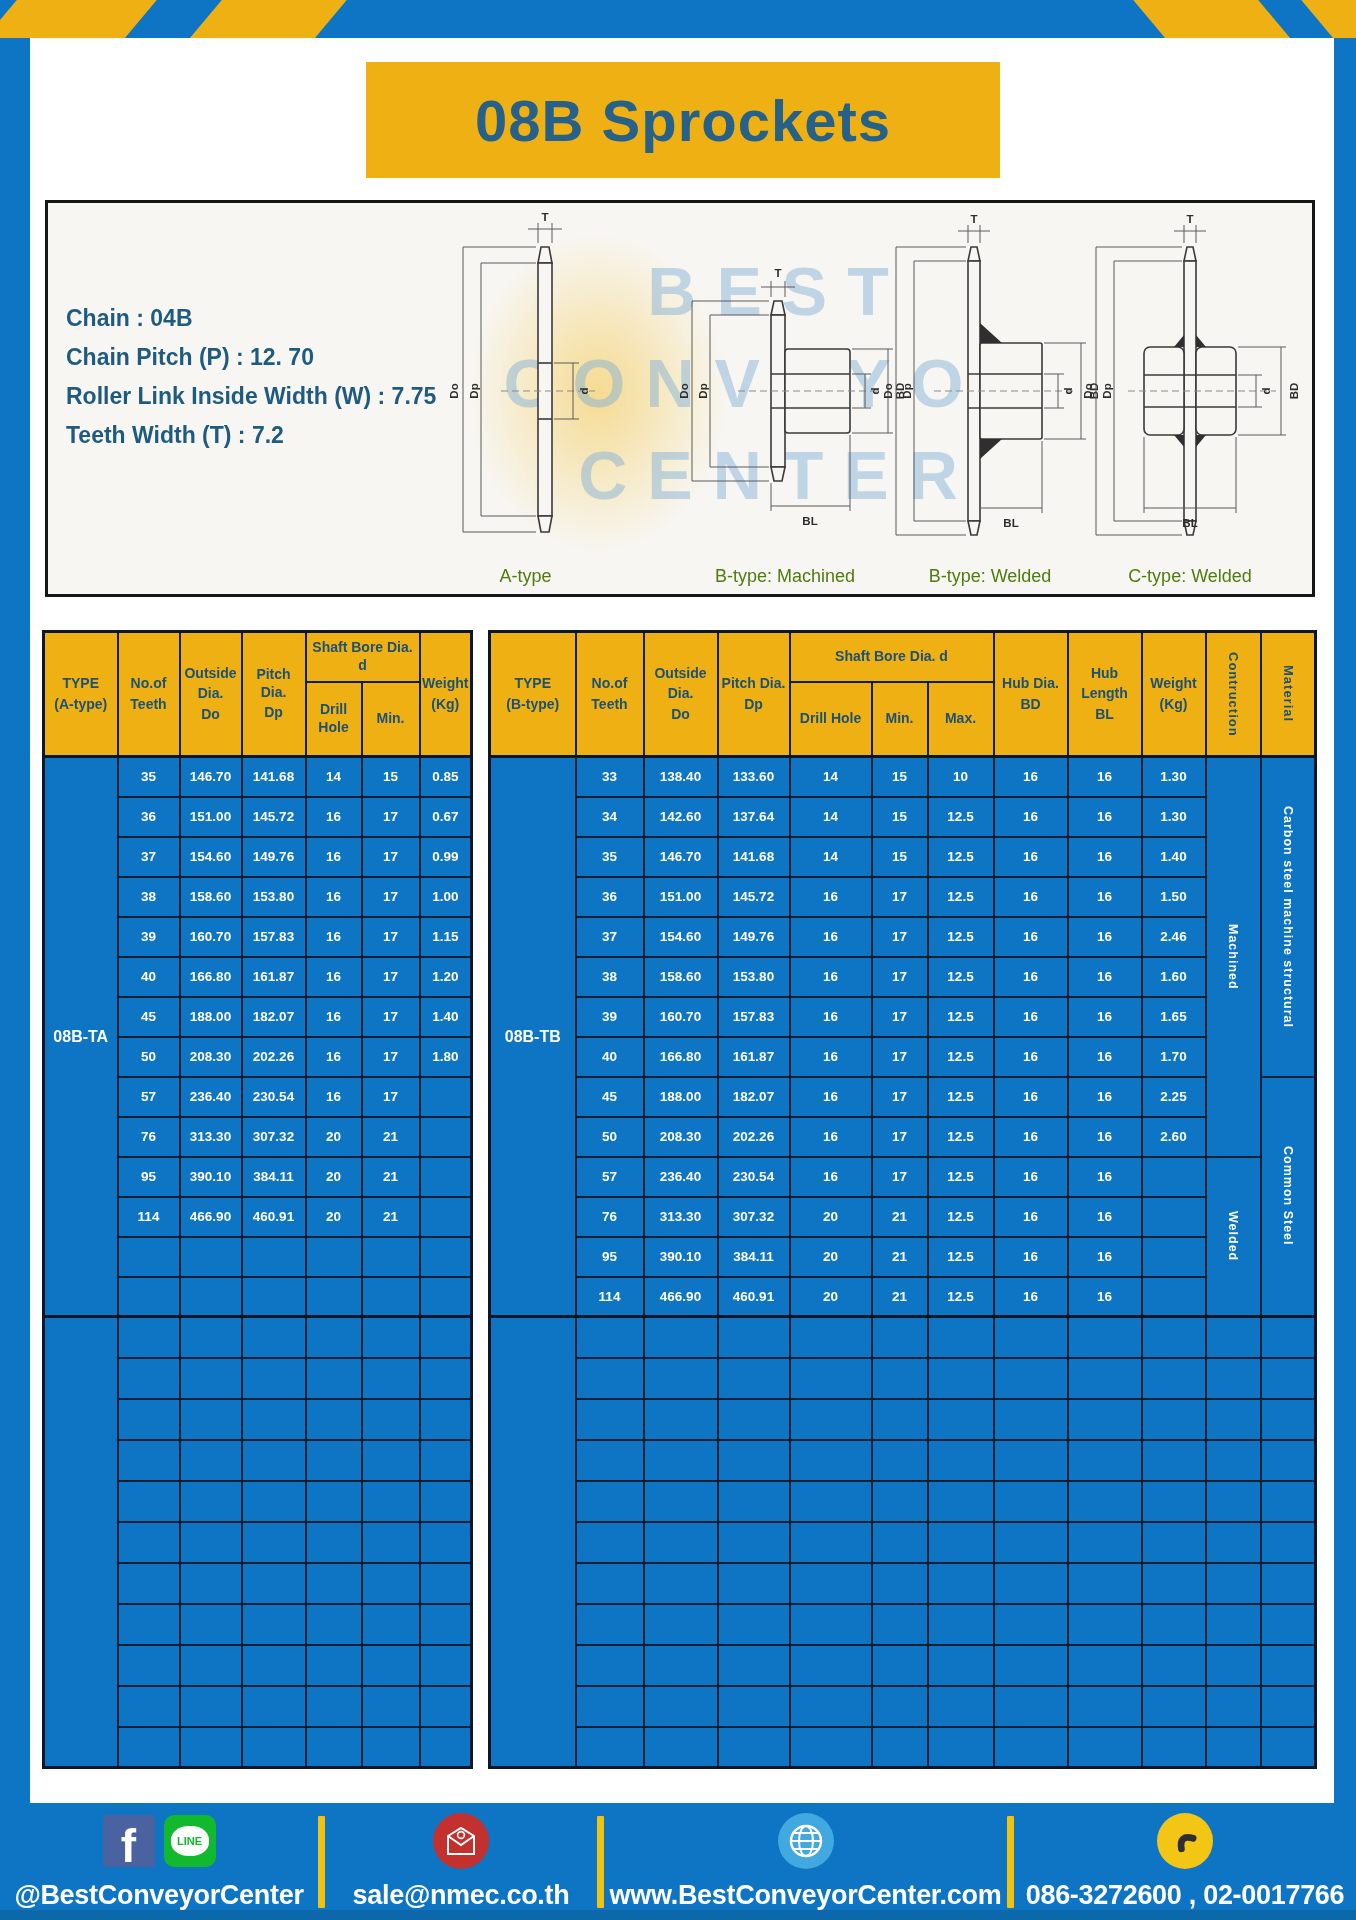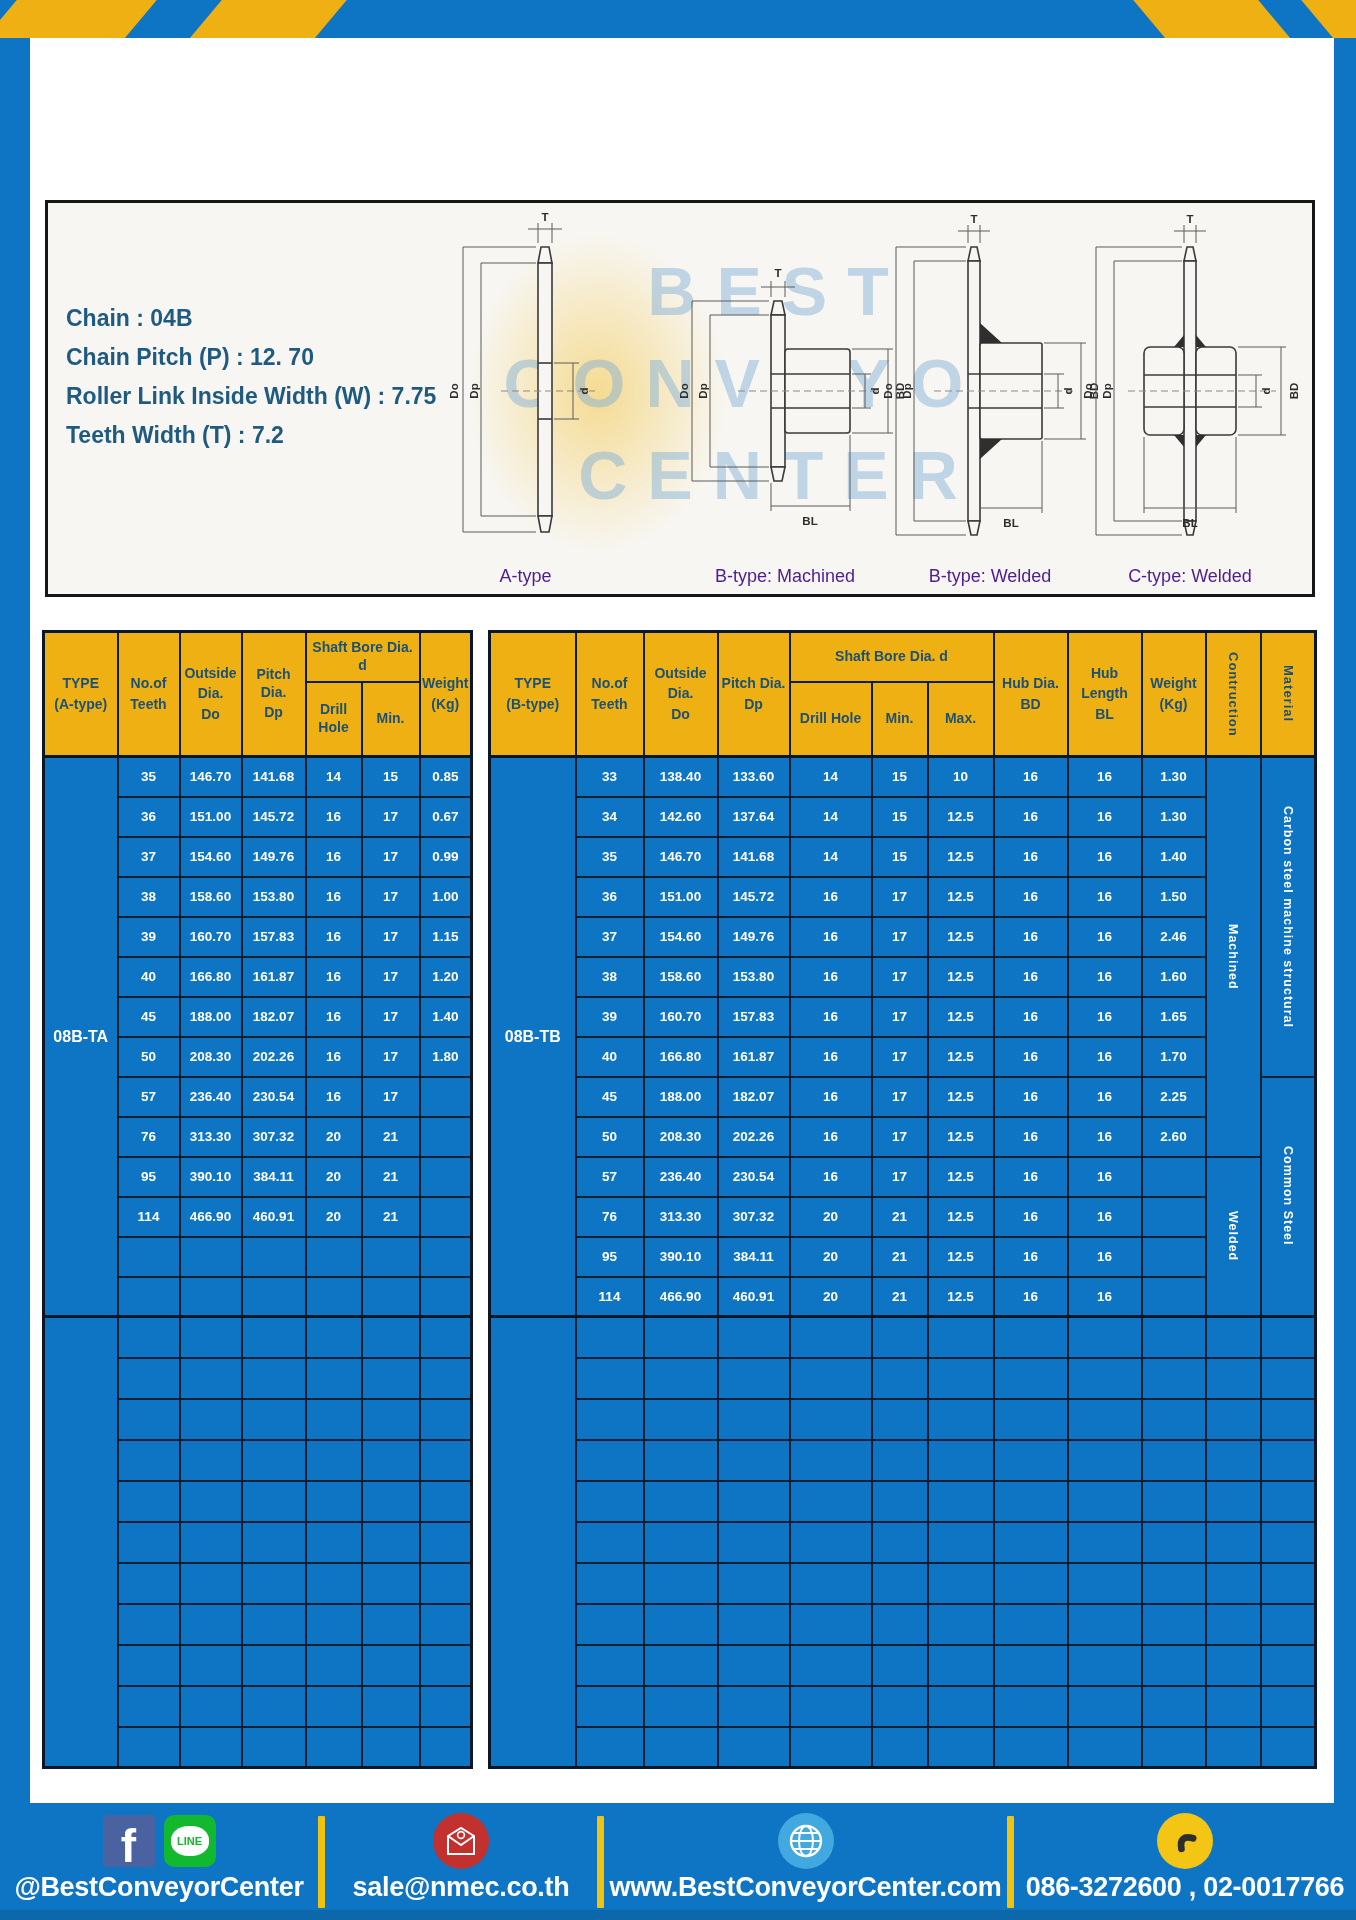--- a/index.html
+++ b/index.html
@@ -86,6 +86,9 @@
   <div class="side-border left"></div>
   <div class="side-border right"></div>
 
+  <div class="title-box">
+    <h1>08B Sprockets</h1>
+  </div>
 
   <div class="diagram-panel">
     <div class="wm-blob"></div>

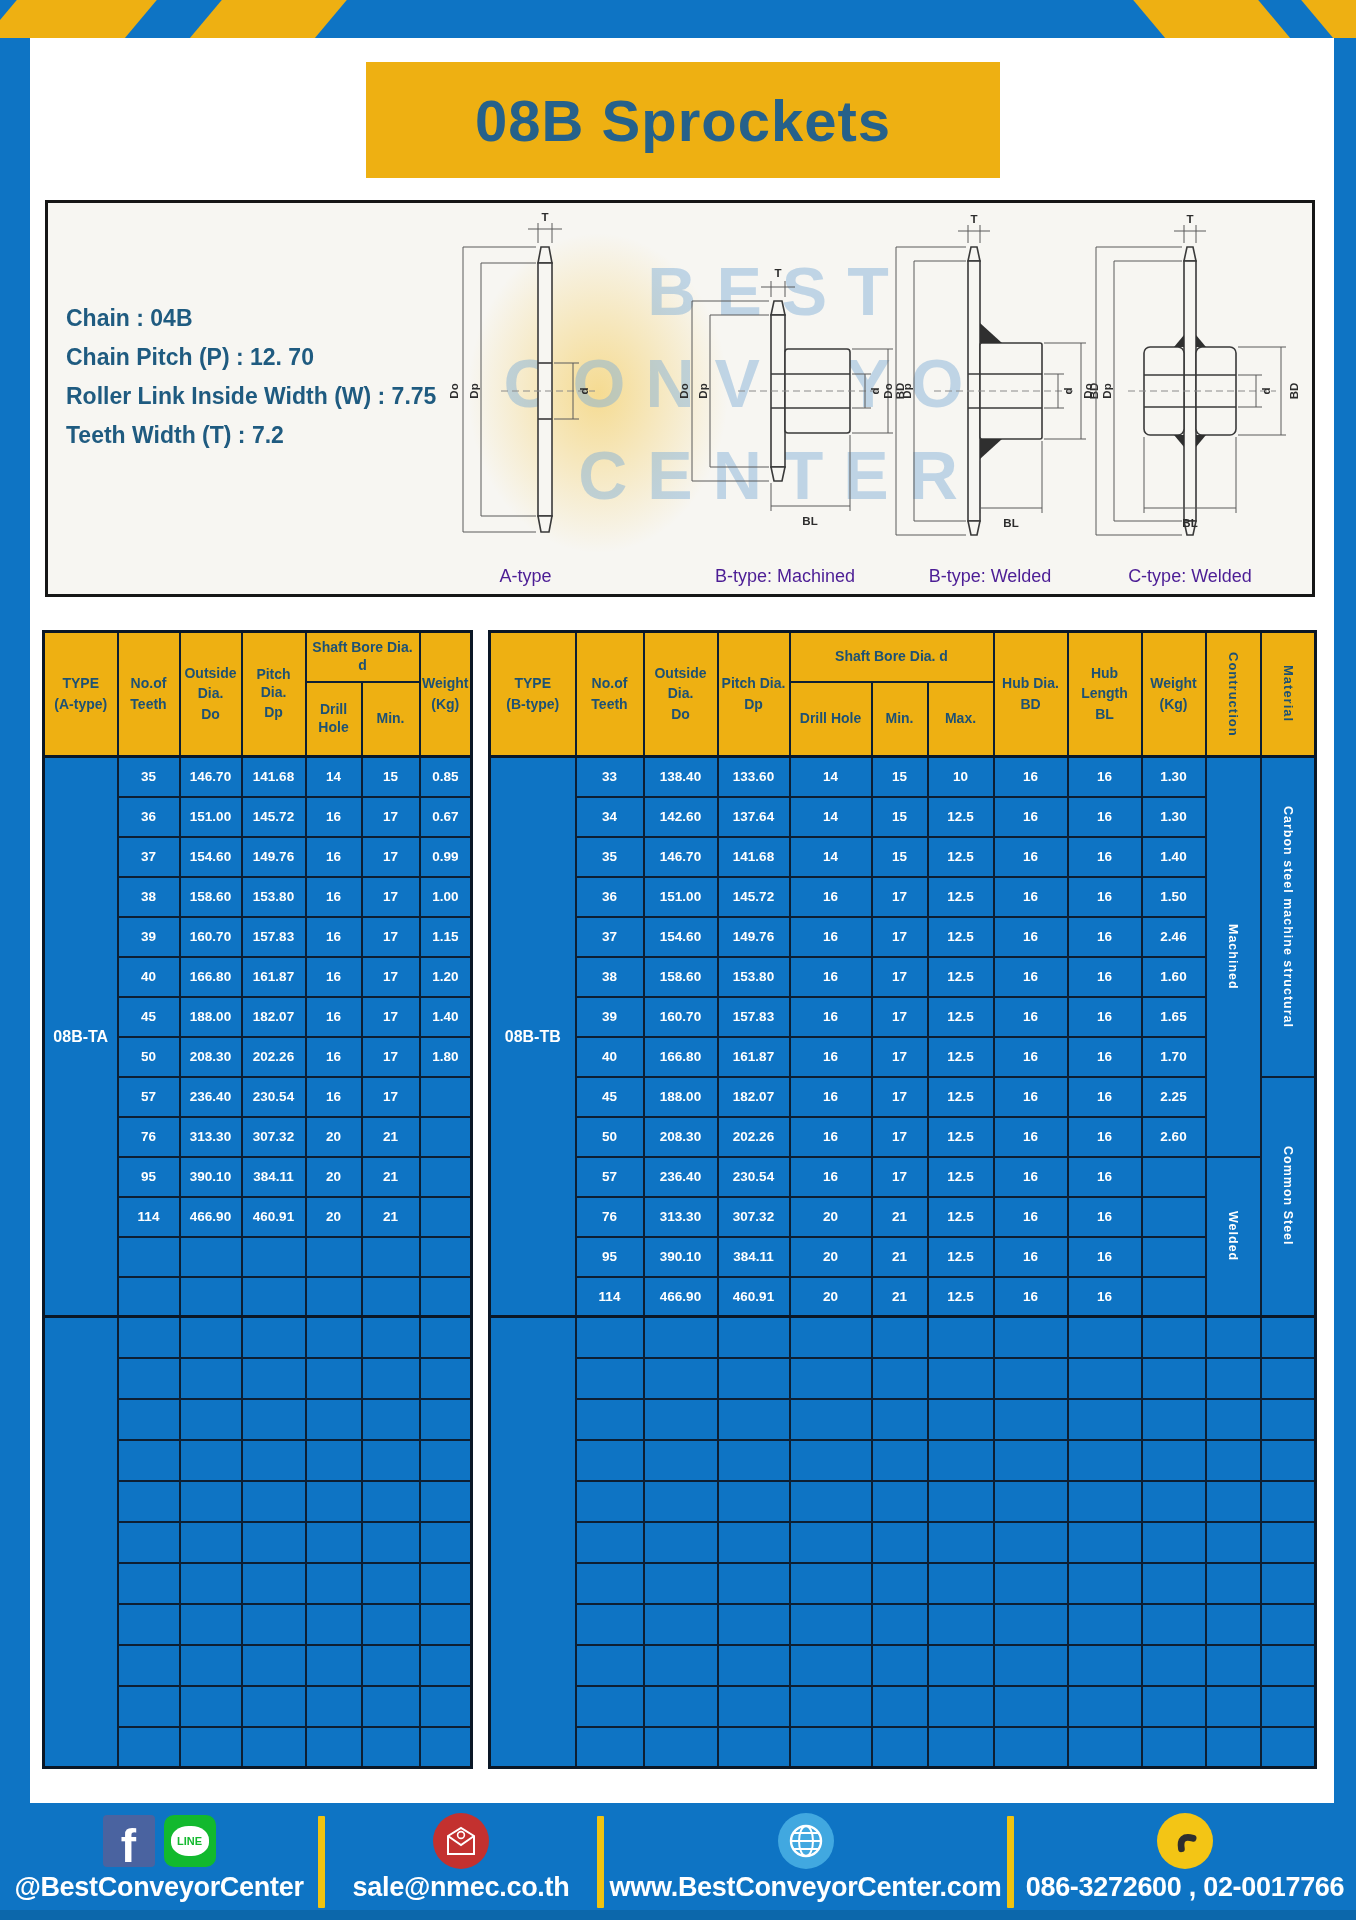--- a/index.html
+++ b/index.html
@@ -34,7 +34,7 @@
     background:radial-gradient(closest-side,rgba(243,186,28,.45),rgba(243,186,28,0))}
   .fig{position:absolute;top:8px;height:382px;z-index:2}
   .fig svg{display:block}
-  .fig-caption{position:absolute;left:0;right:0;bottom:6px;text-align:center;font-size:18px;color:#4c1d95}
+  .fig-caption{position:absolute;left:0;right:0;bottom:6px;text-align:center;font-size:18px;color:#4d7c0f}
   .part{stroke:#3a3a3a;stroke-width:1.6;fill:#f7f6f2}
   .weld{fill:#2f2f2f;stroke:none}
   .dim{stroke:#5a5a5a;stroke-width:1;fill:none}

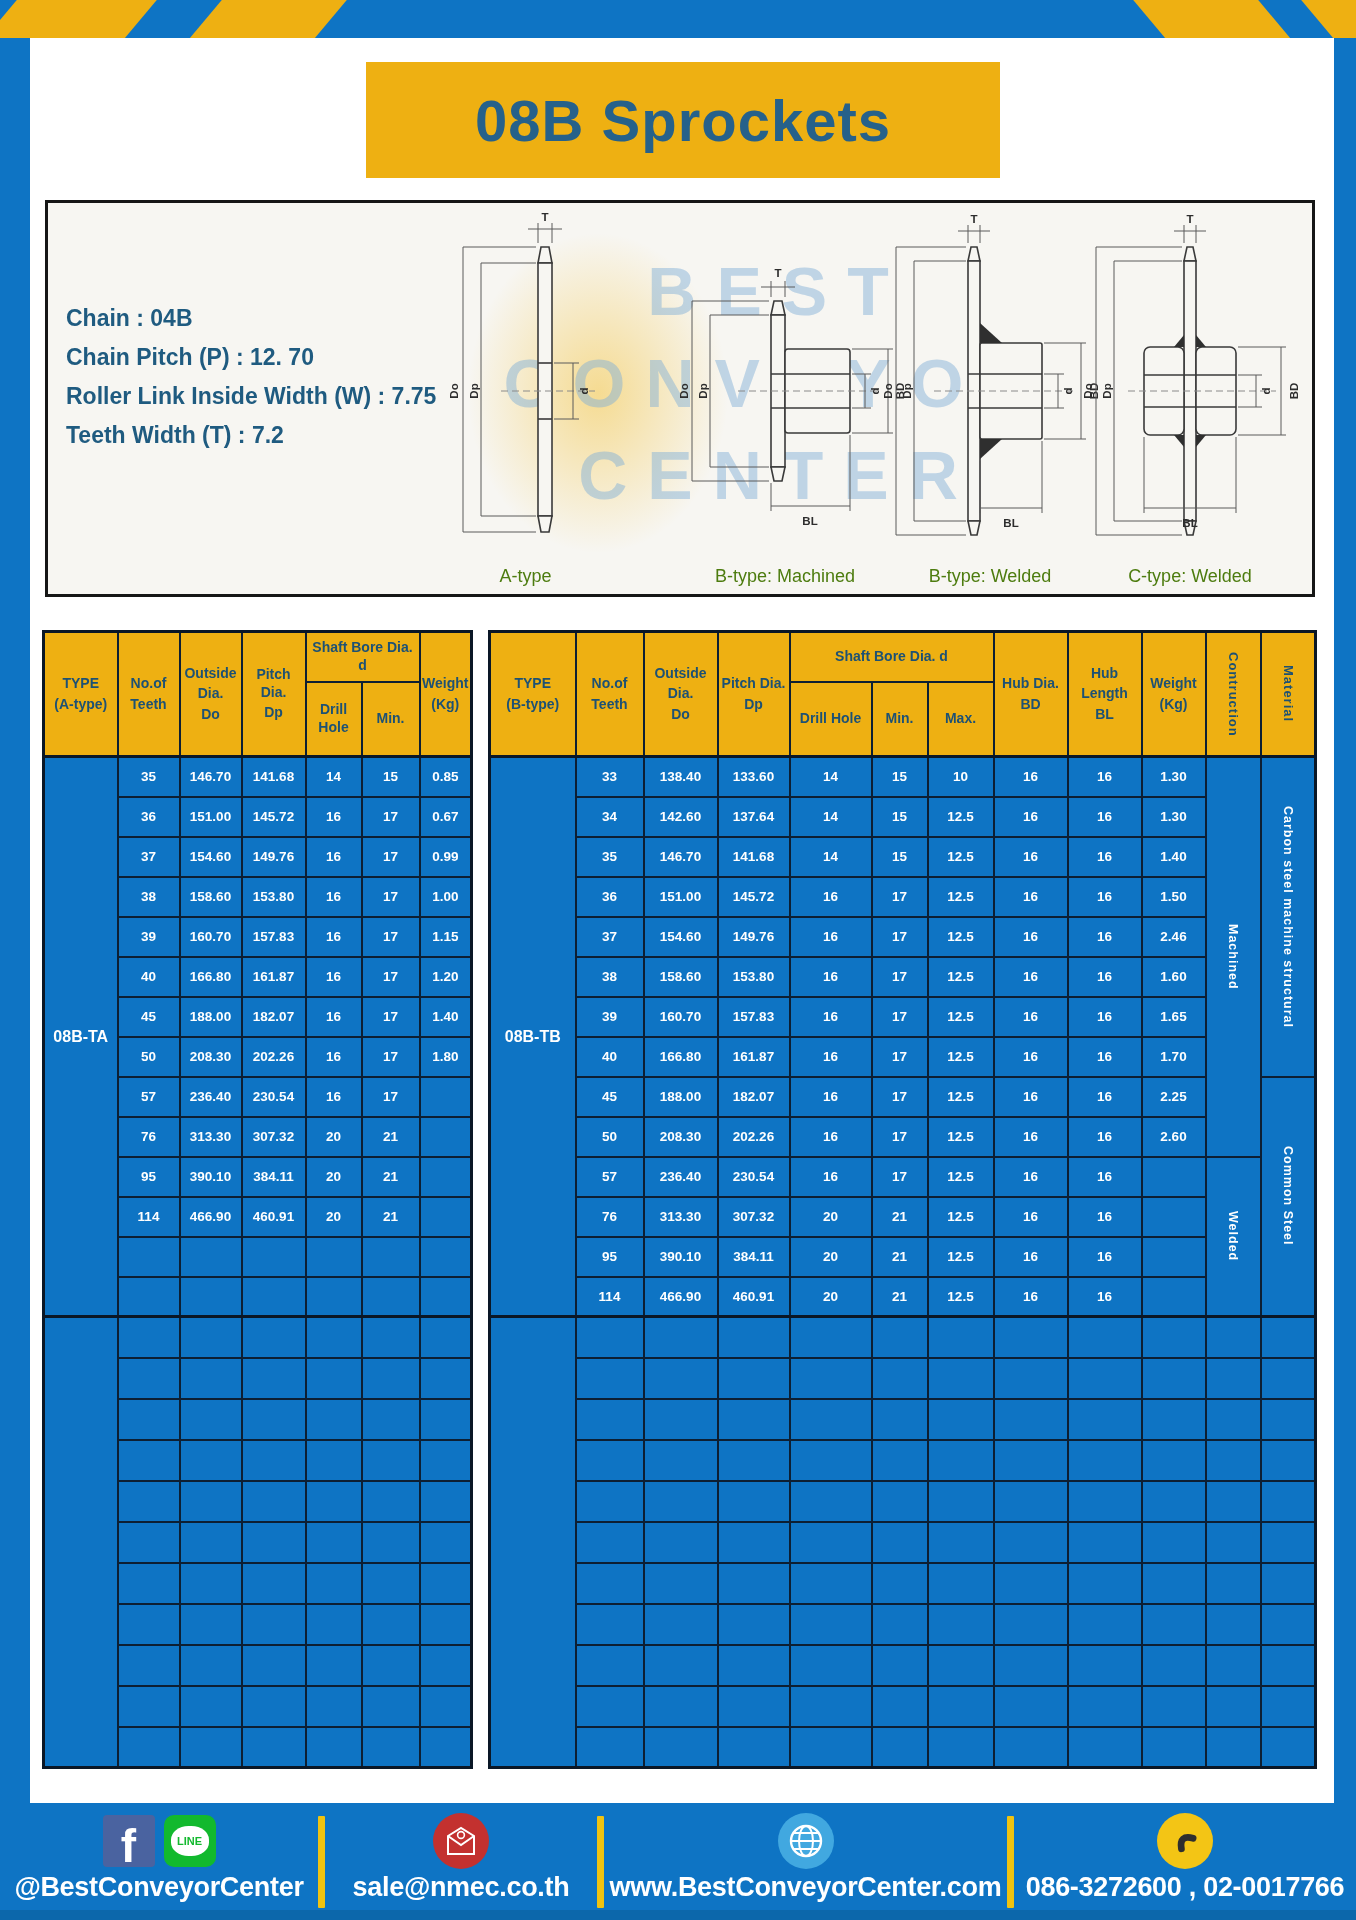--- a/index.html
+++ b/index.html
@@ -62,7 +62,7 @@
   .f-strip{position:absolute;left:0;bottom:0;width:100%;height:10px;background:var(--blue-dark)}
   .f-section{display:flex;flex-direction:column;align-items:center;justify-content:flex-start;padding-top:9px}
   .f-icons{display:flex;gap:9px;align-items:center;height:58px}
-  .f-label{margin-top:2px;font-size:27px;font-weight:700;color:#ffffff;white-space:nowrap;letter-spacing:-.3px}
+  .f-label{margin-top:10px;font-size:27px;font-weight:700;color:#ffffff;white-space:nowrap;letter-spacing:-.3px}
   .f-divider{width:7px;height:92px;background:#f0c310;align-self:center;border-radius:1px}
   .fb-icon{width:52px;height:52px;background:#4a63a0;border-radius:4px;color:#fff;font-size:46px;font-weight:700;
     display:flex;align-items:flex-end;justify-content:center;line-height:.92}

